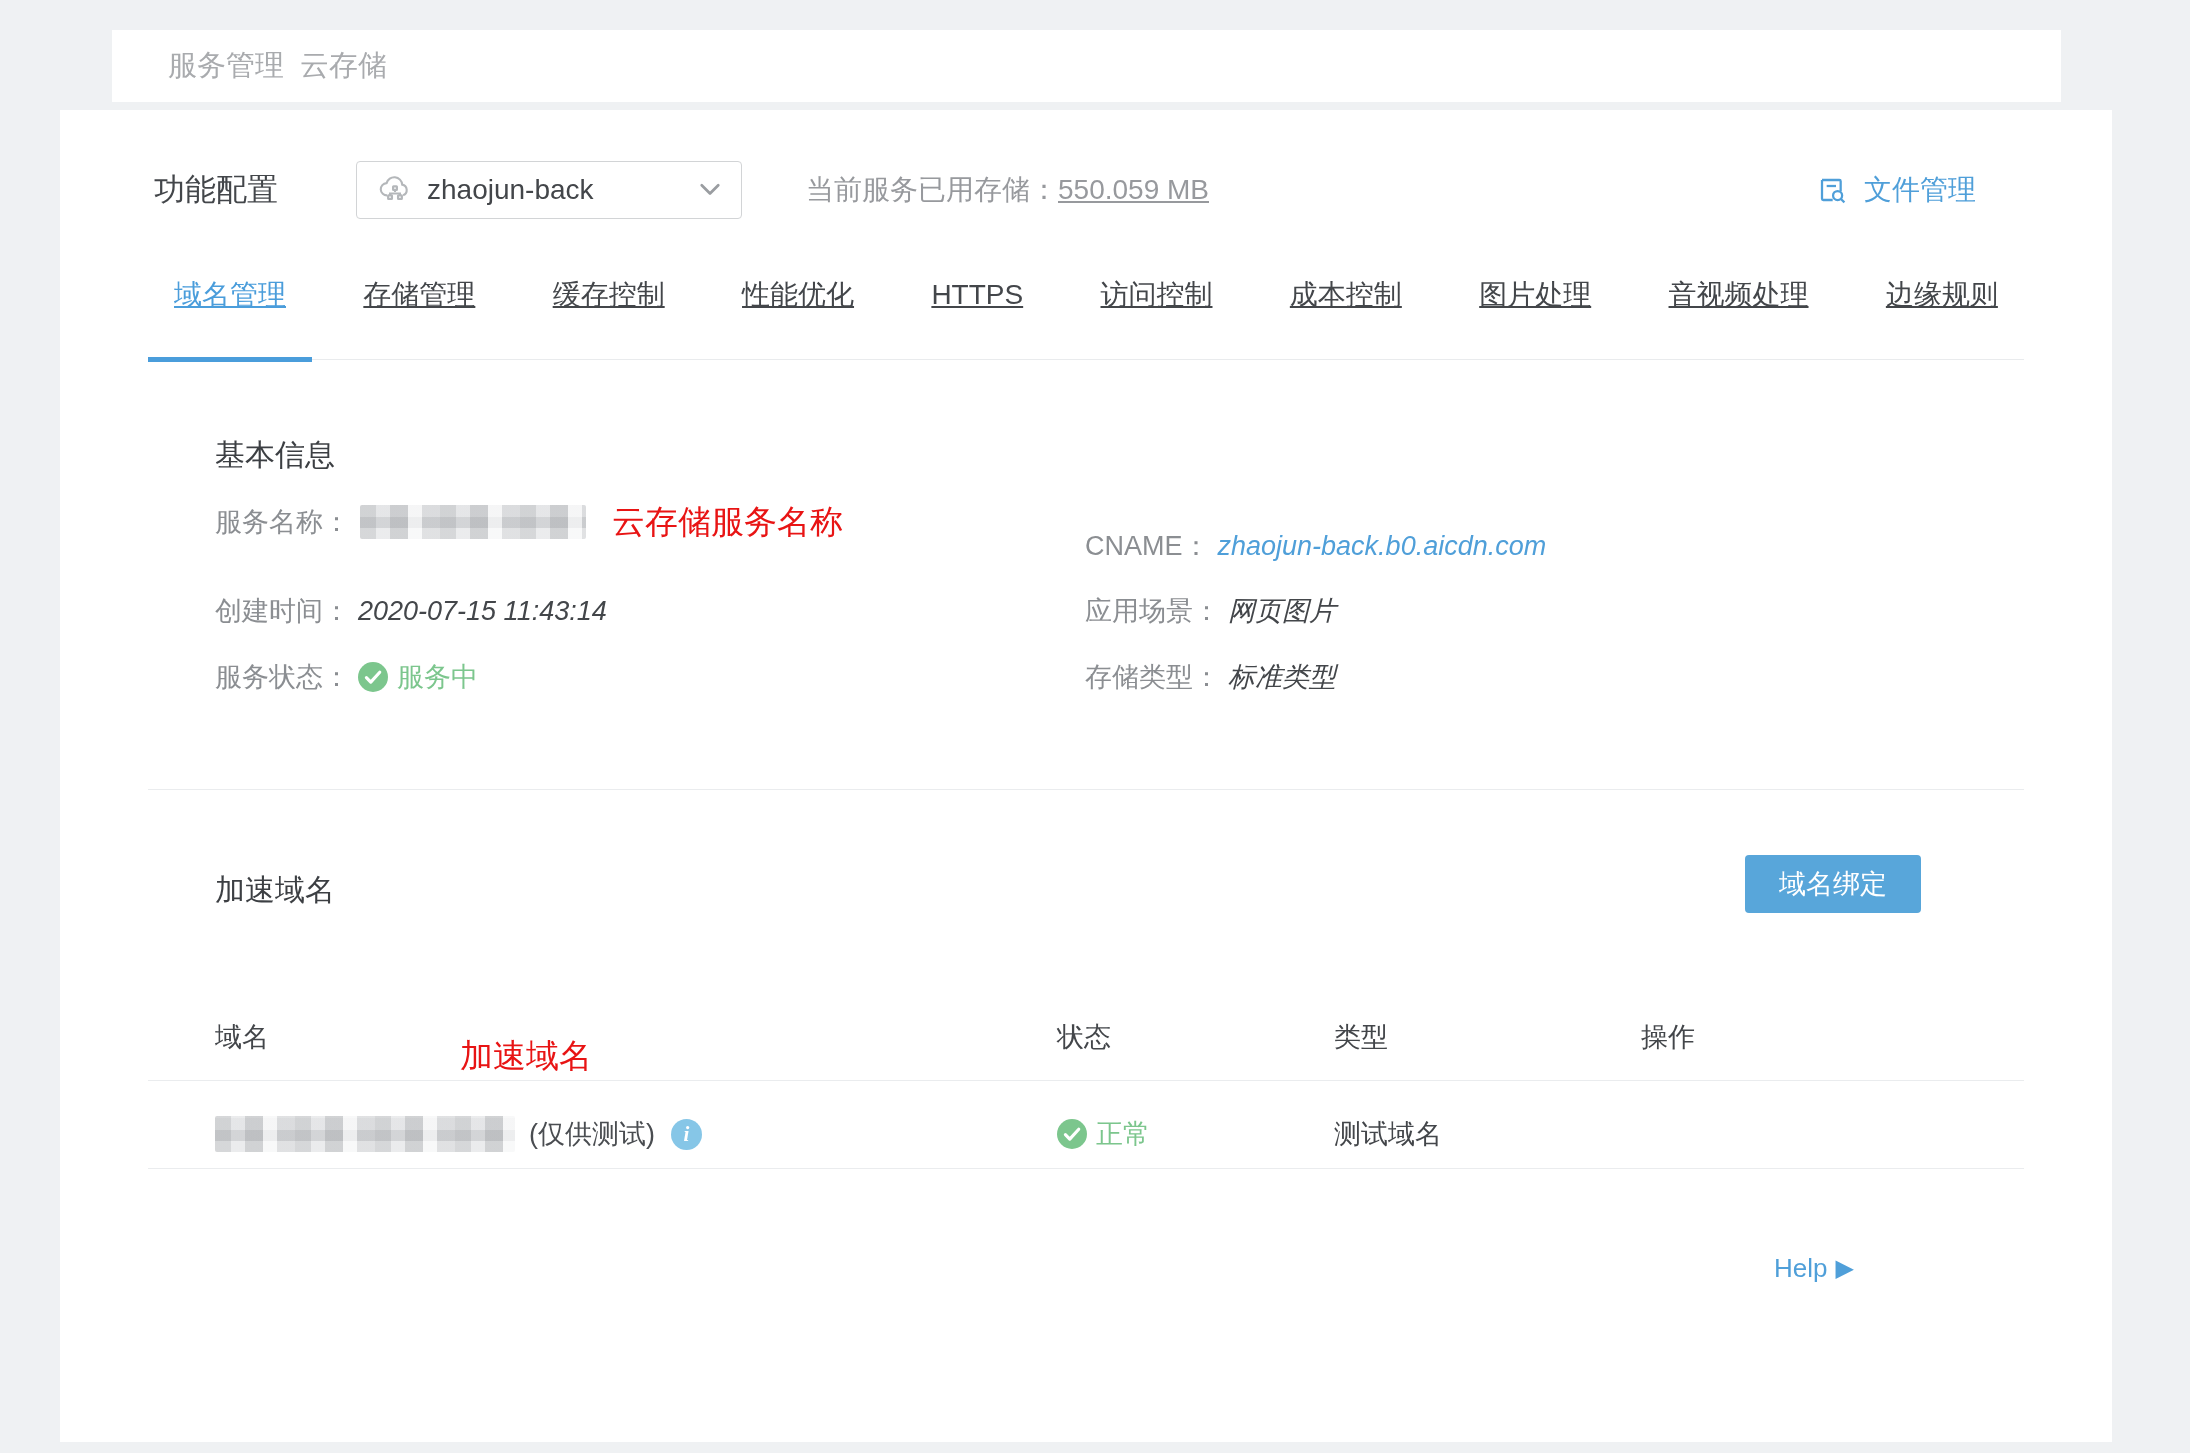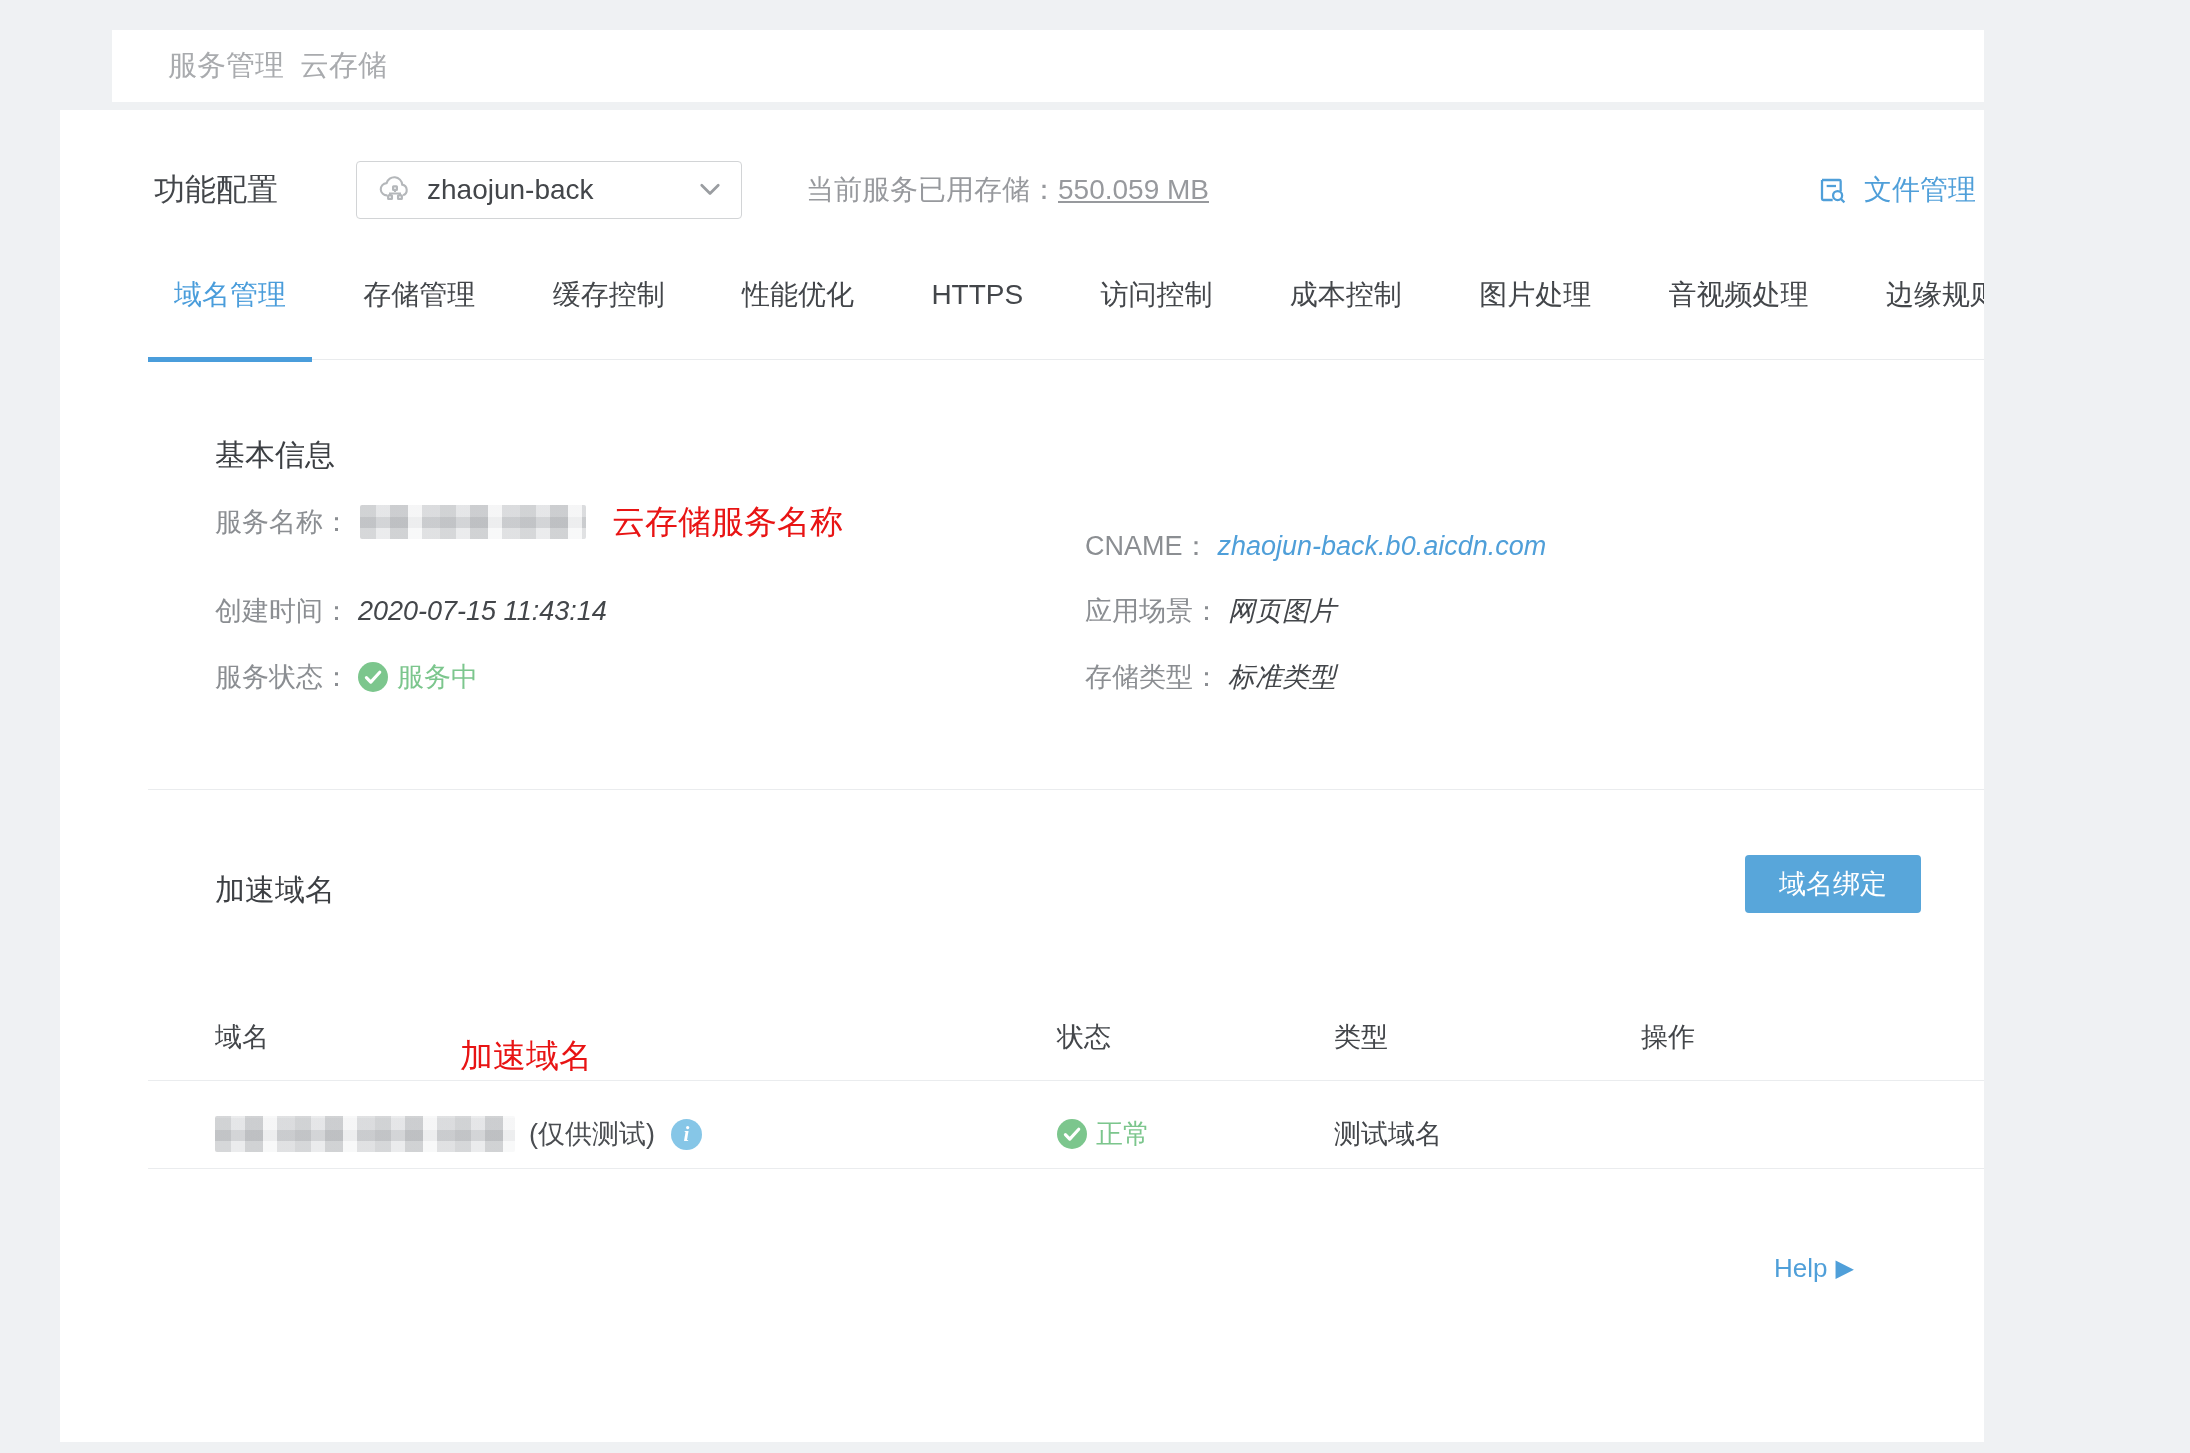--- a/index.html
+++ b/index.html
@@ -5,7 +5,7 @@
   * { margin:0; padding:0; box-sizing:border-box; }
   html,body { background:#eff1f3; }
   body { font-family:"Liberation Sans","DejaVu Sans",sans-serif; }
-  #screen { position:relative; width:1984px; height:1453px; background:#eff1f3; overflow:hidden; }
+  #screen { position:relative; width:2190px; height:1453px; background:#eff1f3; overflow:hidden; }
 
   
   .crumb-bar { position:absolute; left:112px; top:30px; width:1949px; height:72px; background:#ffffff;

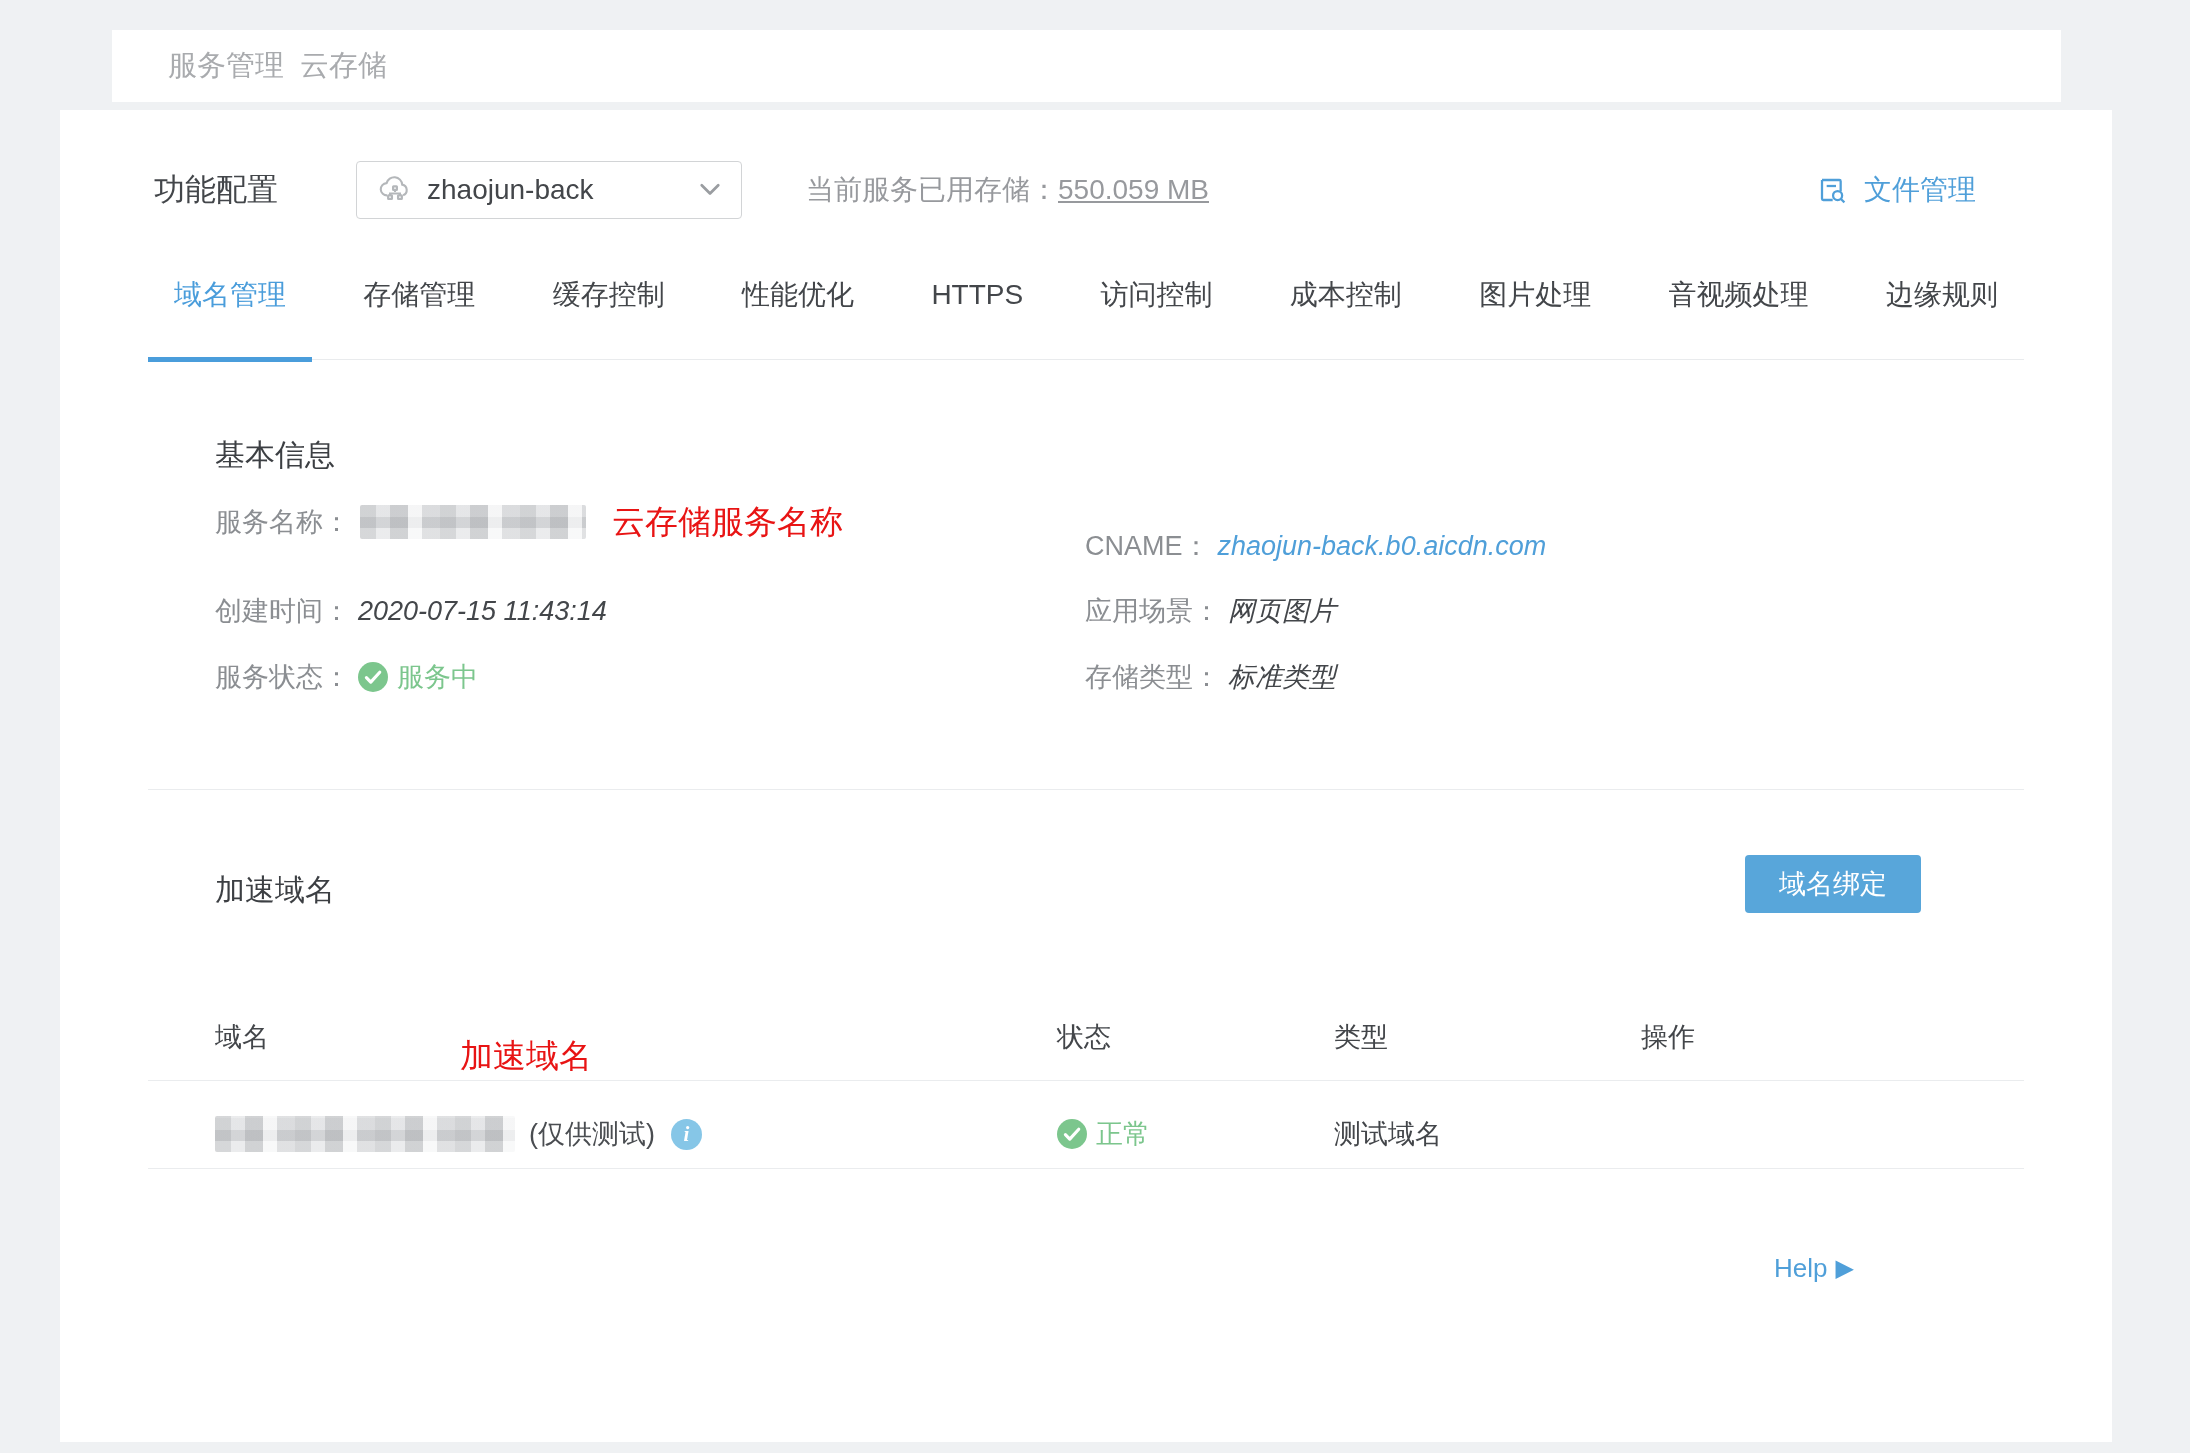--- a/index.html
+++ b/index.html
@@ -32,7 +32,7 @@
           display:flex; justify-content:space-between; align-items:stretch;
           border-bottom:1px solid #e9ebed; }
   .tab { position:relative; display:flex; align-items:center; padding:0 26px;
-         font-size:28px; color:#43464a; cursor:pointer; white-space:nowrap; }
+         font-size:28px; color:#43464a; cursor:pointer; white-space:nowrap;text-decoration:underline; }
   .tab.active { color:#4a9ddb; }
   .tab.active::after { content:""; position:absolute; left:0; right:0; bottom:-3px; height:5px; background:#4a9ddb; }
 

